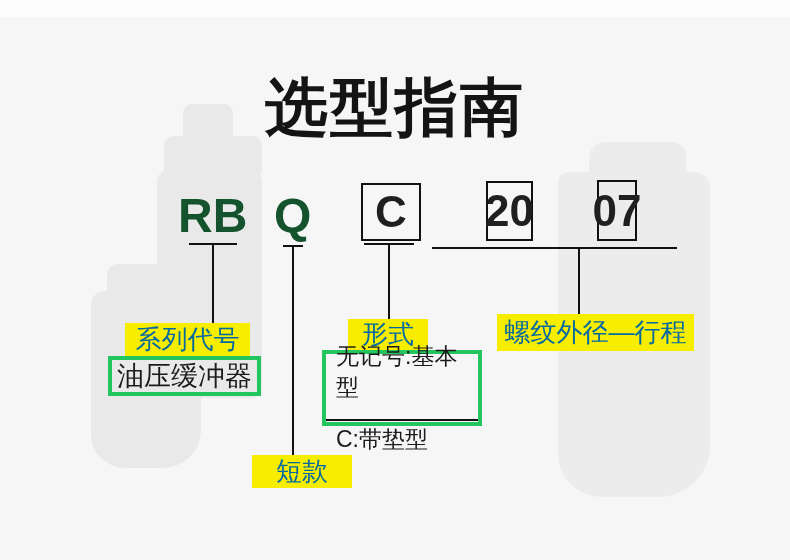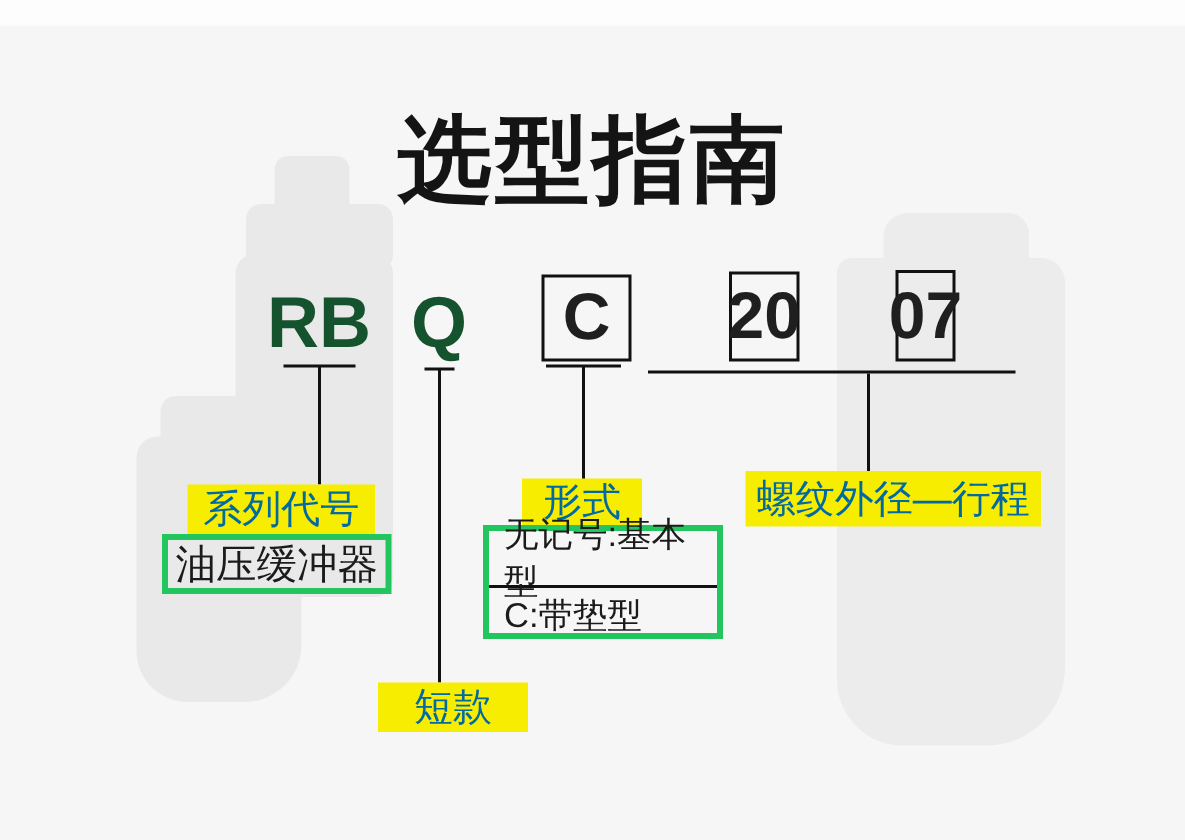--- a/index.html
+++ b/index.html
@@ -88,7 +88,7 @@
     height:36px;display:flex;align-items:center;
     padding-left:10px;font-size:23px;
   }
-  #form-box .row + .row{border-top:2px solid #111;}
+  #form-box .row + .row{border-top:2px solid #111;margin-top:29px;}
 </style>
 </head>
 <body>

